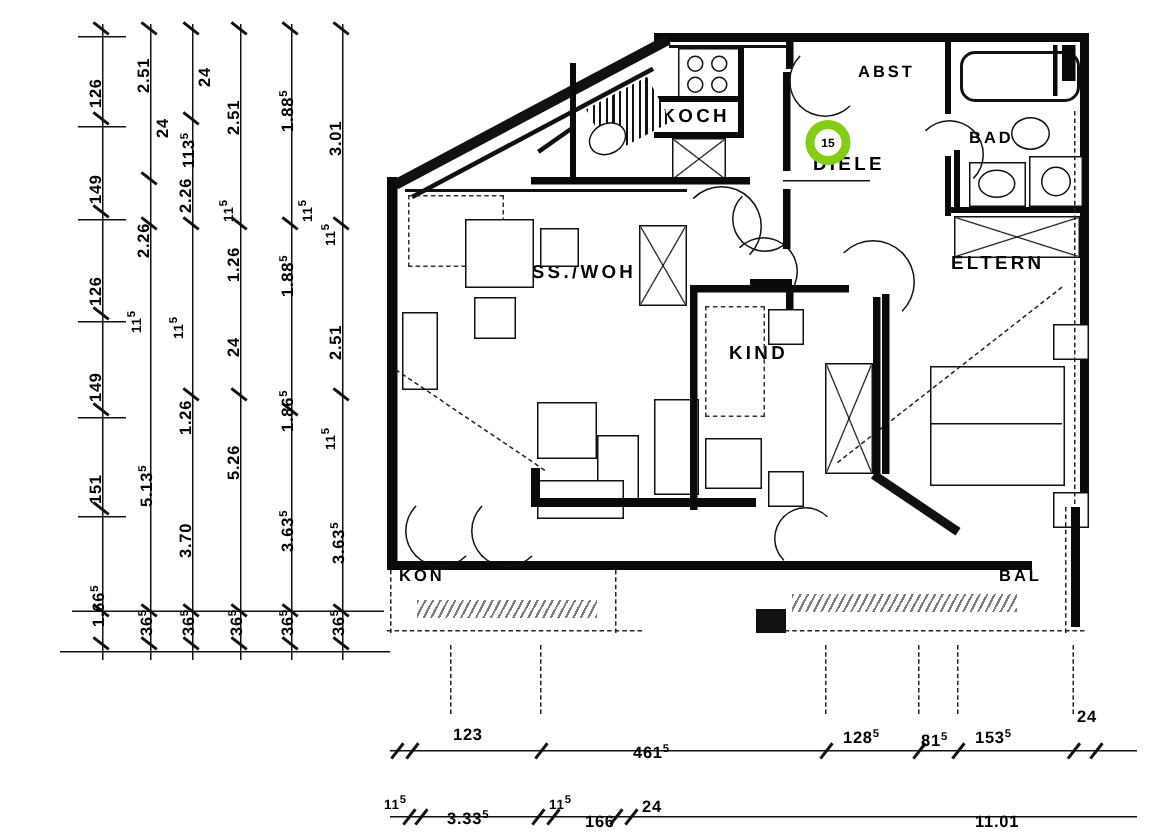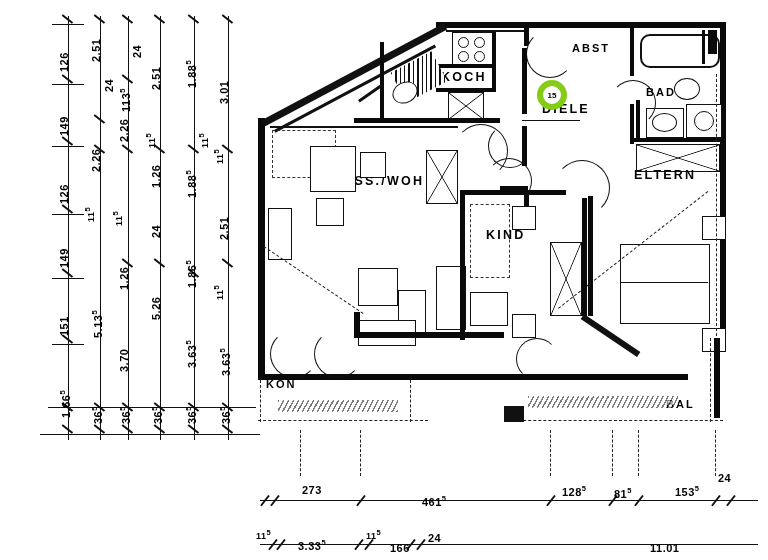--- a/index.html
+++ b/index.html
@@ -316,7 +316,7 @@
          border-color:#111;border-right-color:transparent;border-bottom-color:transparent;"></div>
 
     <div class="roomsm" style="left:8px;top:370px;">KON</div>
-    <div class="roomsm" style="left:408px;top:390px;">BAL</div>
+    <div class="roomsm" style="left:408px;top:370px;">BAL</div>
     <div class="dash" style="left:0px;top:412px;width:170px;"></div>
     <div class="dash" style="left:250px;top:412px;width:215px;"></div>
     <div class="dashv" style="left:2px;top:372px;height:42px;"></div>

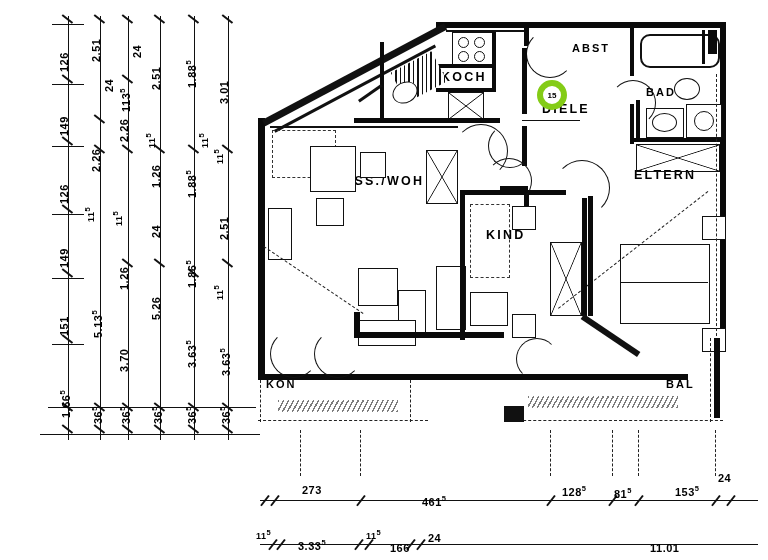--- a/index.html
+++ b/index.html
@@ -341,7 +341,7 @@
     <div class="tick" style="left:480px;top:24px;"></div>
 
     <div class="dimh" style="left:52px;top:14px;">
-      <span>273</span></div>
+      <span>123</span></div>
     <div class="dimh" style="left:172px;top:24px;">
       <span>461</span><span class="sup">5</span></div>
     <div class="dimh" style="left:312px;top:14px;">

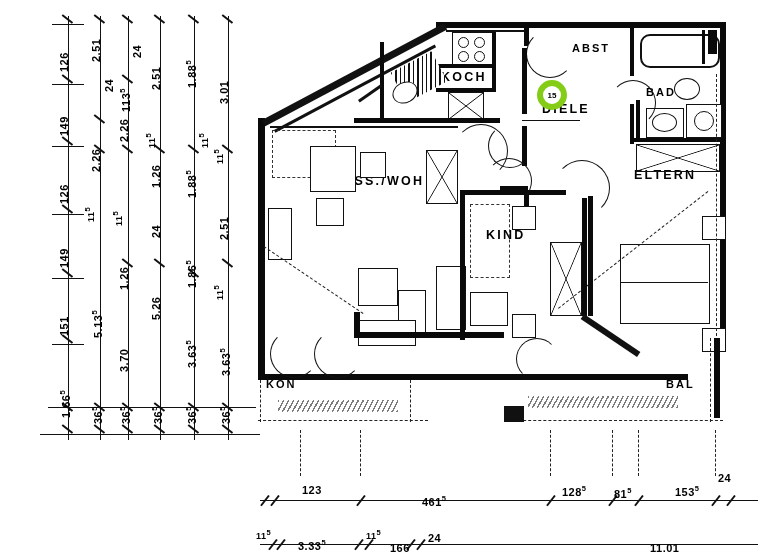--- a/index.html
+++ b/index.html
@@ -348,7 +348,7 @@
       <span>128</span><span class="sup">5</span></div>
     <div class="dimh" style="left:364px;top:16px;">
       <span>81</span><span class="sup">5</span></div>
-    <div class="dimh" style="left:425px;top:14px;text-align:center;">
+    <div class="dimh" style="left:400px;top:14px;text-align:center;">
       <span>153</span><span class="sup">5</span></div>
     <div class="dimh" style="left:468px;top:2px;">
       <span>24</span></div>

